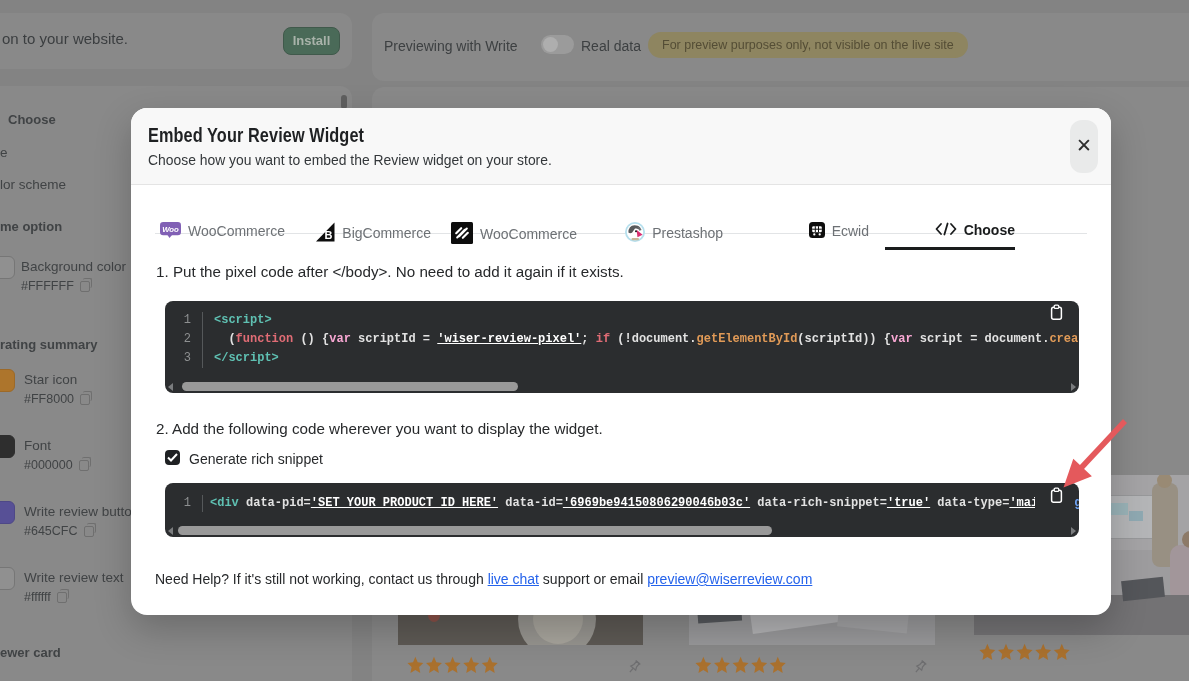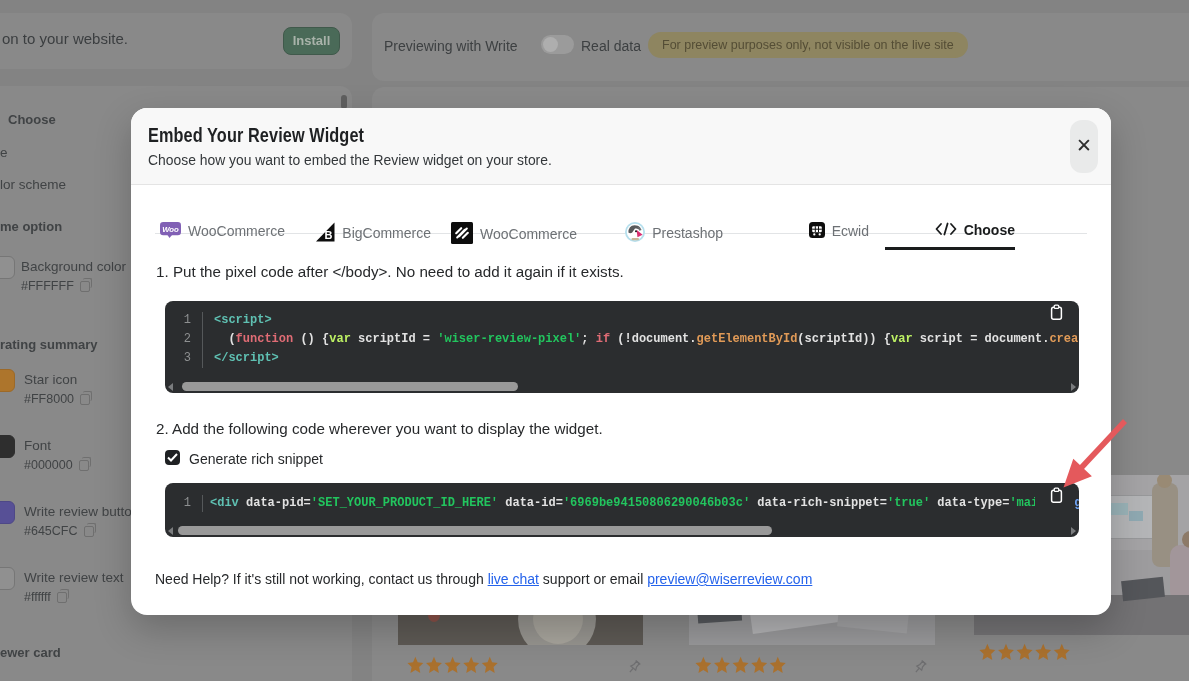--- a/index.html
+++ b/index.html
@@ -66,7 +66,7 @@
   .ctext { color:#e2e2e2; }
   .tk-tag { color:#5fc0b2; }
   .tk-kw1 { color:#e06c75; }
-  .tk-kw2 { color:#bef264;margin-top:20px; }
+  .tk-kw2 { color:#f9a8d4;margin-top:20px; }
   .tk-str { color:#22c55e; }
   .tk-fn  { color:#e09a57; }
   .copybtn { position:absolute; right:8px; top:0px; width:46px; height:24px; background:#2b2d2f; }

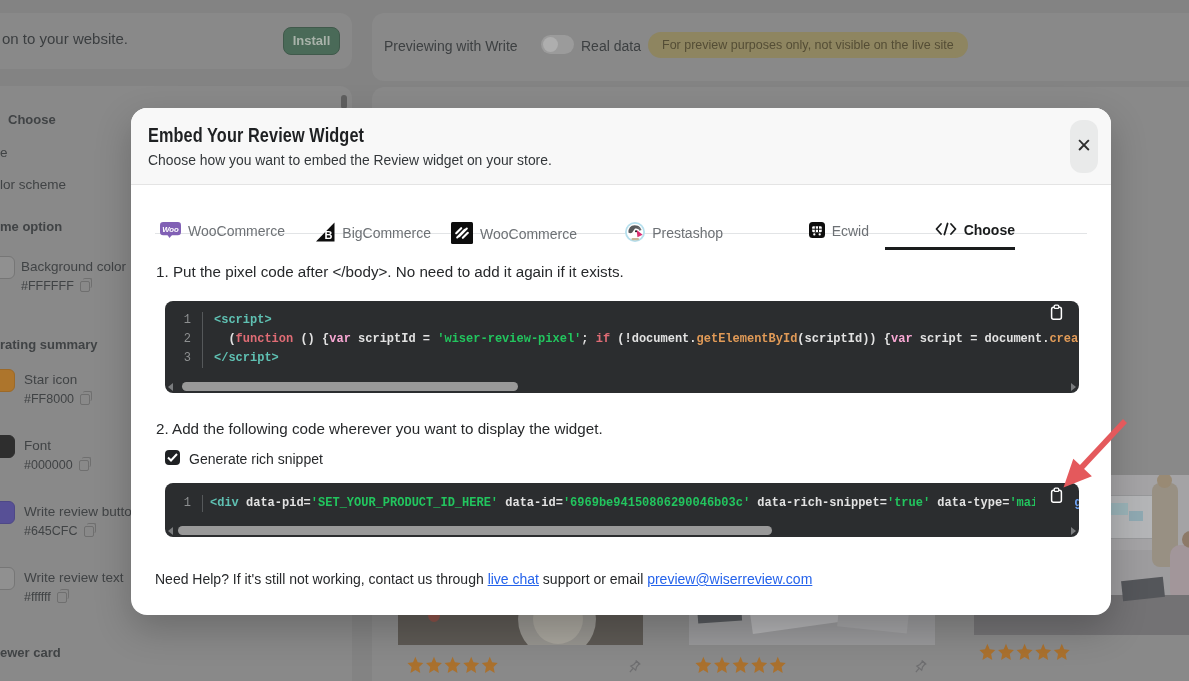--- a/index.html
+++ b/index.html
@@ -67,7 +67,7 @@
   .tk-tag { color:#5fc0b2; }
   .tk-kw1 { color:#e06c75; }
   .tk-kw2 { color:#f9a8d4;margin-top:20px; }
-  .tk-str { color:#22c55e; }
+  .tk-str { color:#ffffff;text-decoration:underline; }
   .tk-fn  { color:#e09a57; }
   .copybtn { position:absolute; right:8px; top:0px; width:46px; height:24px; background:#2b2d2f; }
   .copybtn svg { position:absolute; right:7px; top:3px; }

